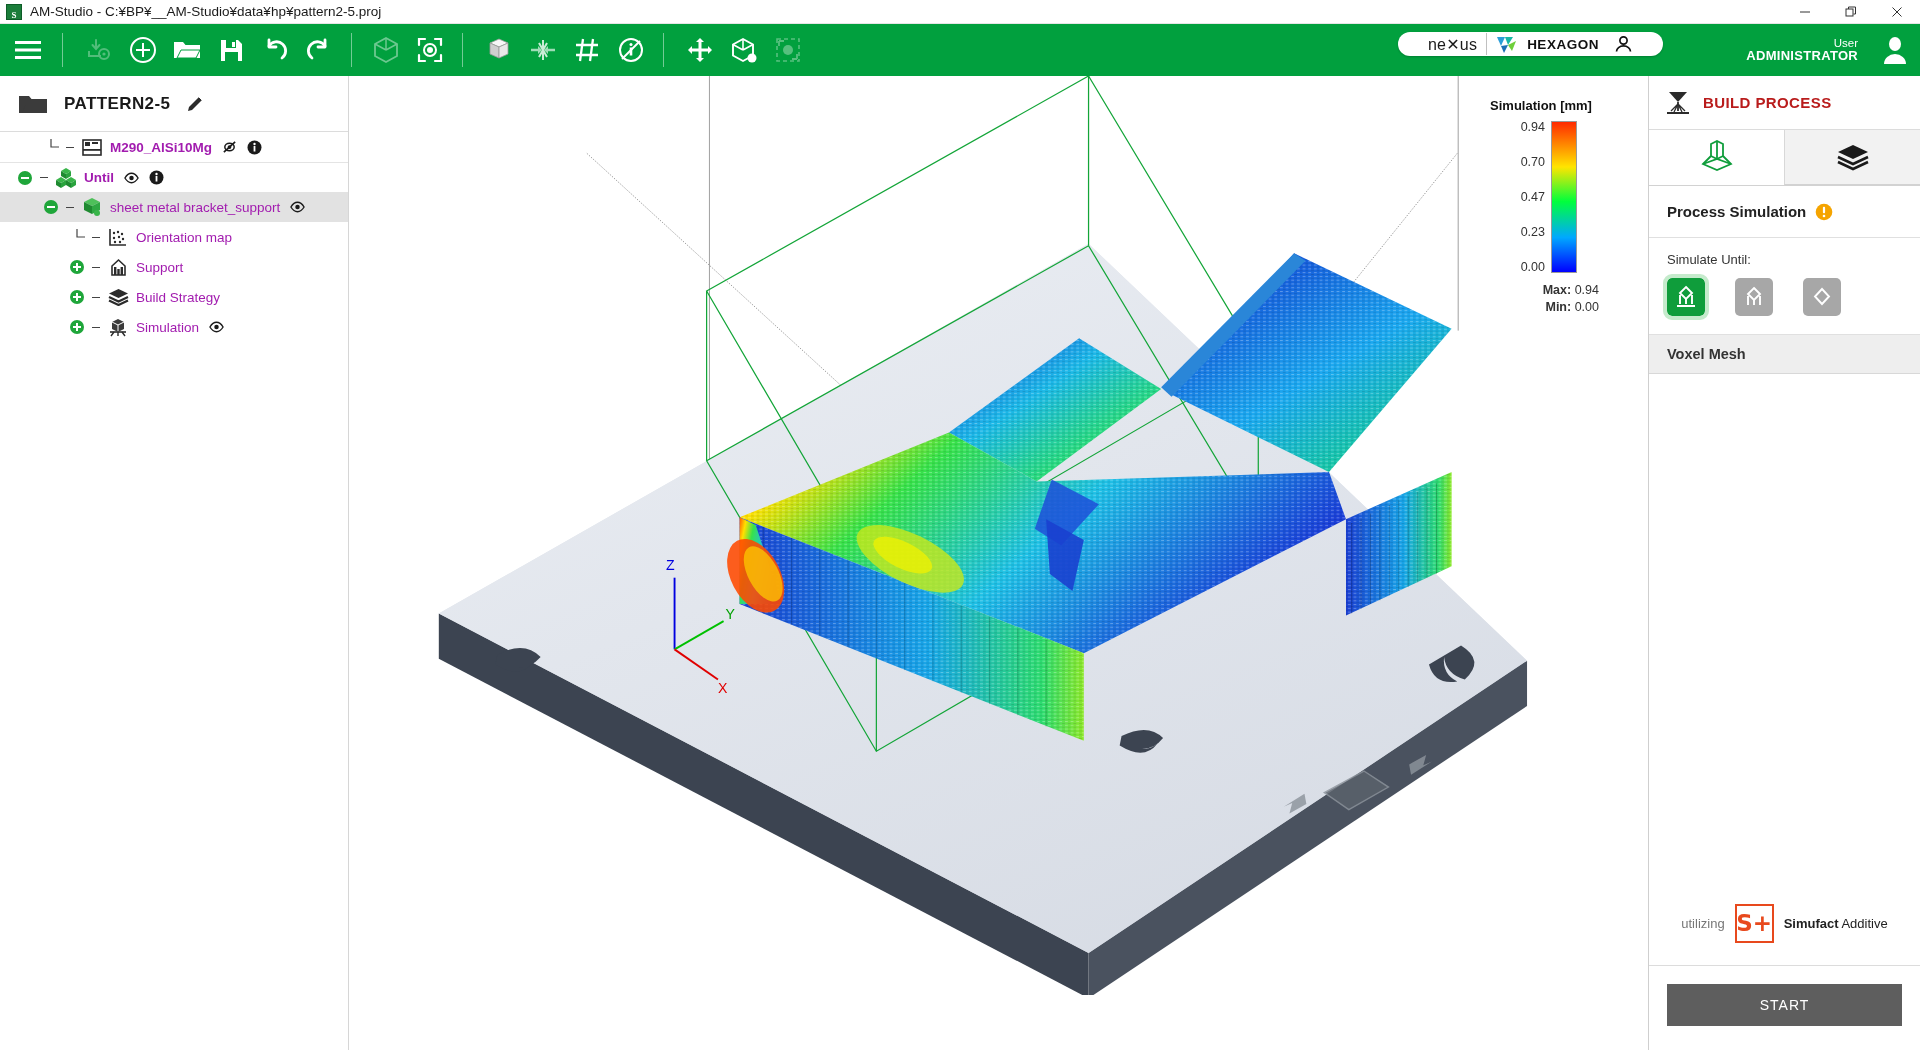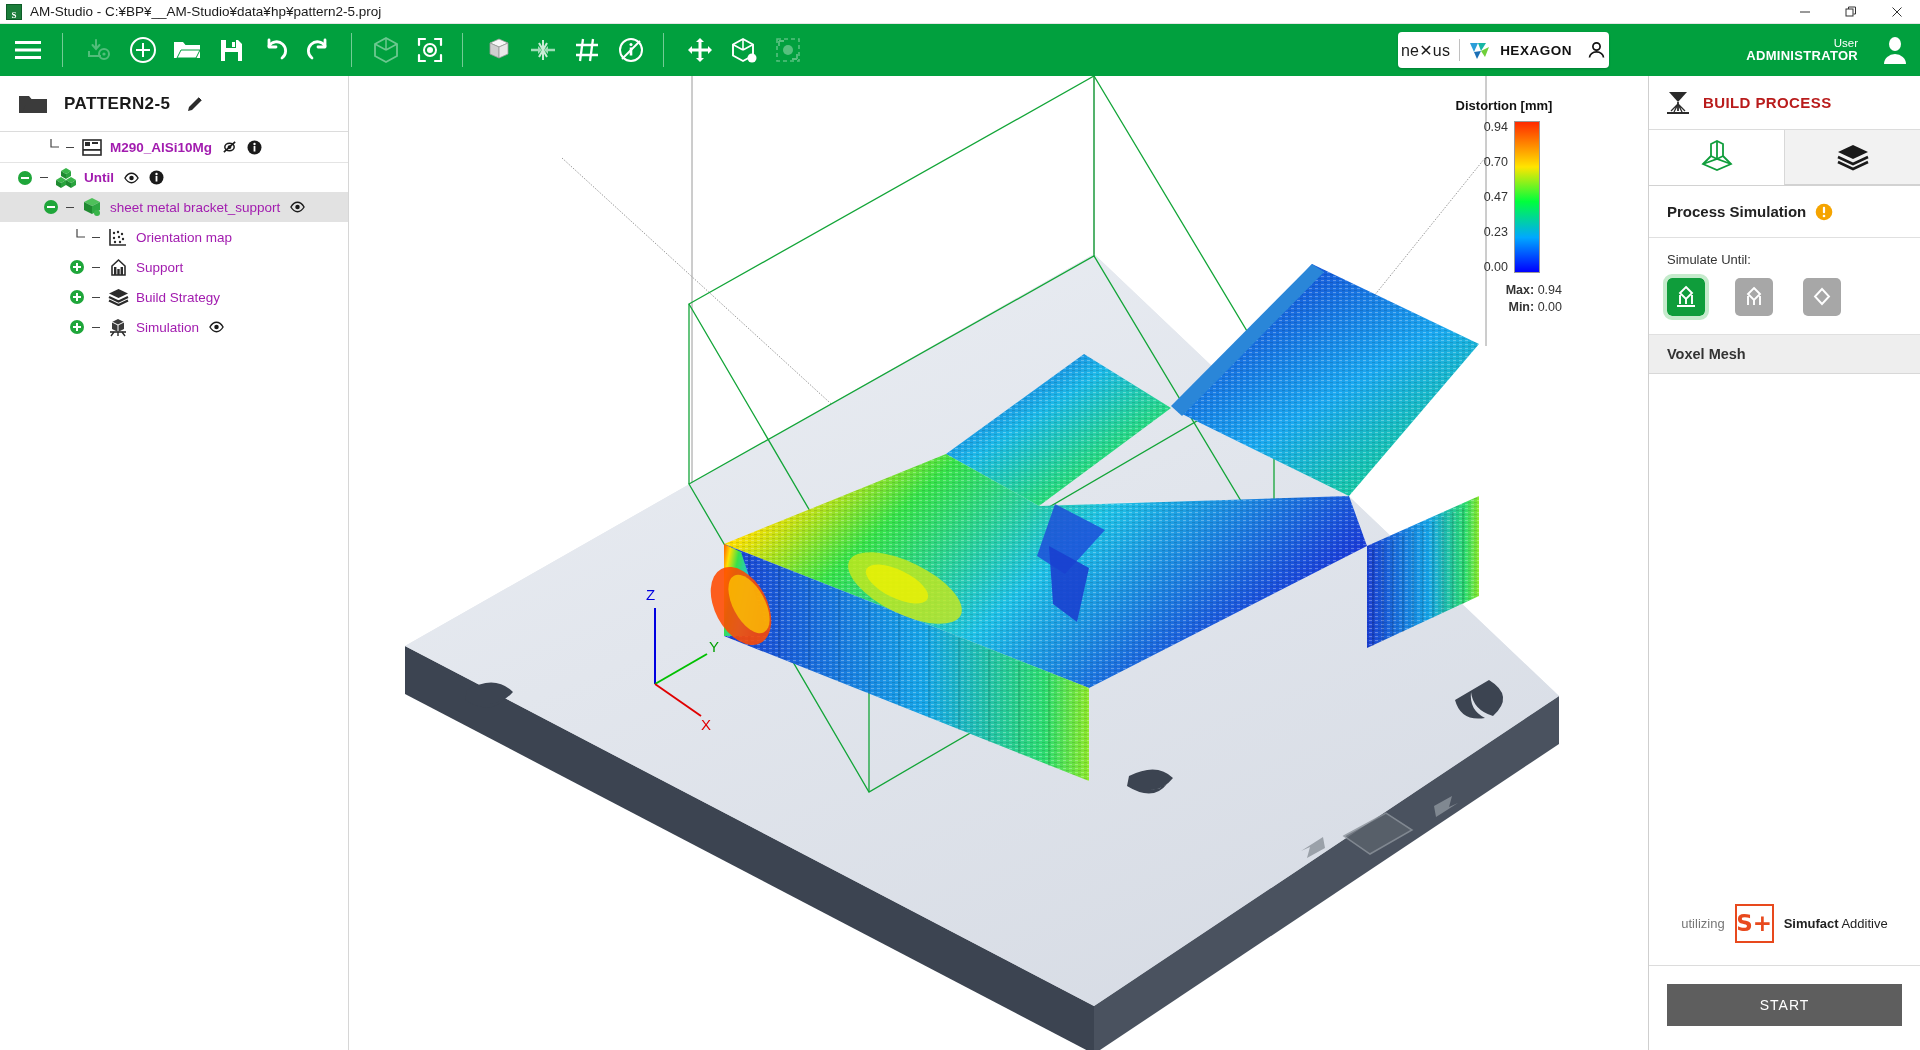--- a/index.html
+++ b/index.html
@@ -49,8 +49,8 @@
 
   #nexus-badge {
     position: absolute; left: 1398px; top: 8px;
-    height: 36px; background: #ffffff; border-radius: 4px;
-    display: flex; align-items: center; padding: 0 3px; gap: 9px;
+    height: 24px; background: #ffffff; border-radius: 16px;
+    display: flex; align-items: center; padding: 0 30px; gap: 9px;
     box-shadow: 0 1px 2px rgba(0,0,0,.2);
   }
   #nexus-word { font-size: 16px; color: #1a1a1a; letter-spacing: .2px; }

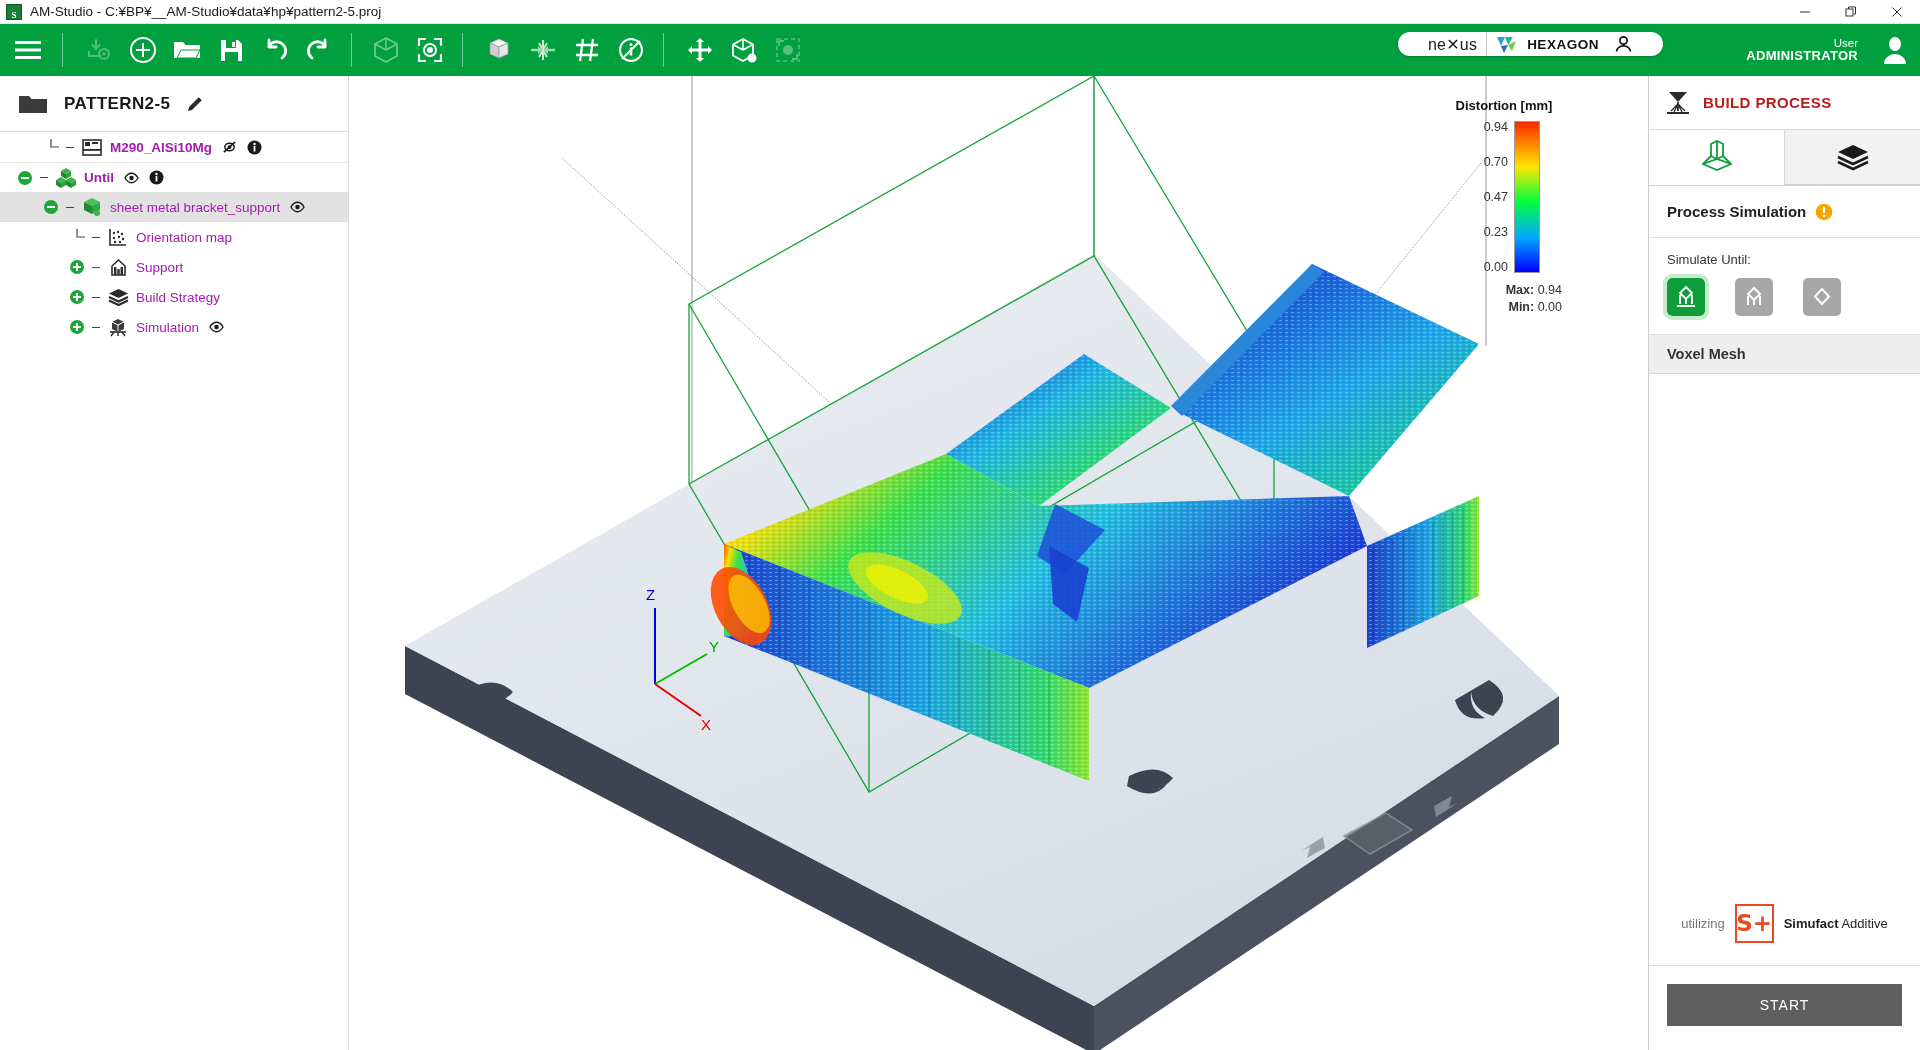--- a/index.html
+++ b/index.html
@@ -67,7 +67,7 @@
   #user-name { font-size: 13px; font-weight: bold; letter-spacing: .3px; }
 
   
-  #body { display: flex; height: 974px; width: 100%; }
+  #body { display: flex; height: 974px; width: 100%; gap: 37px; }
 
   
   #sidebar { width: 349px; flex: none; background: #ffffff; border-right: 1px solid #d6d6d6; }

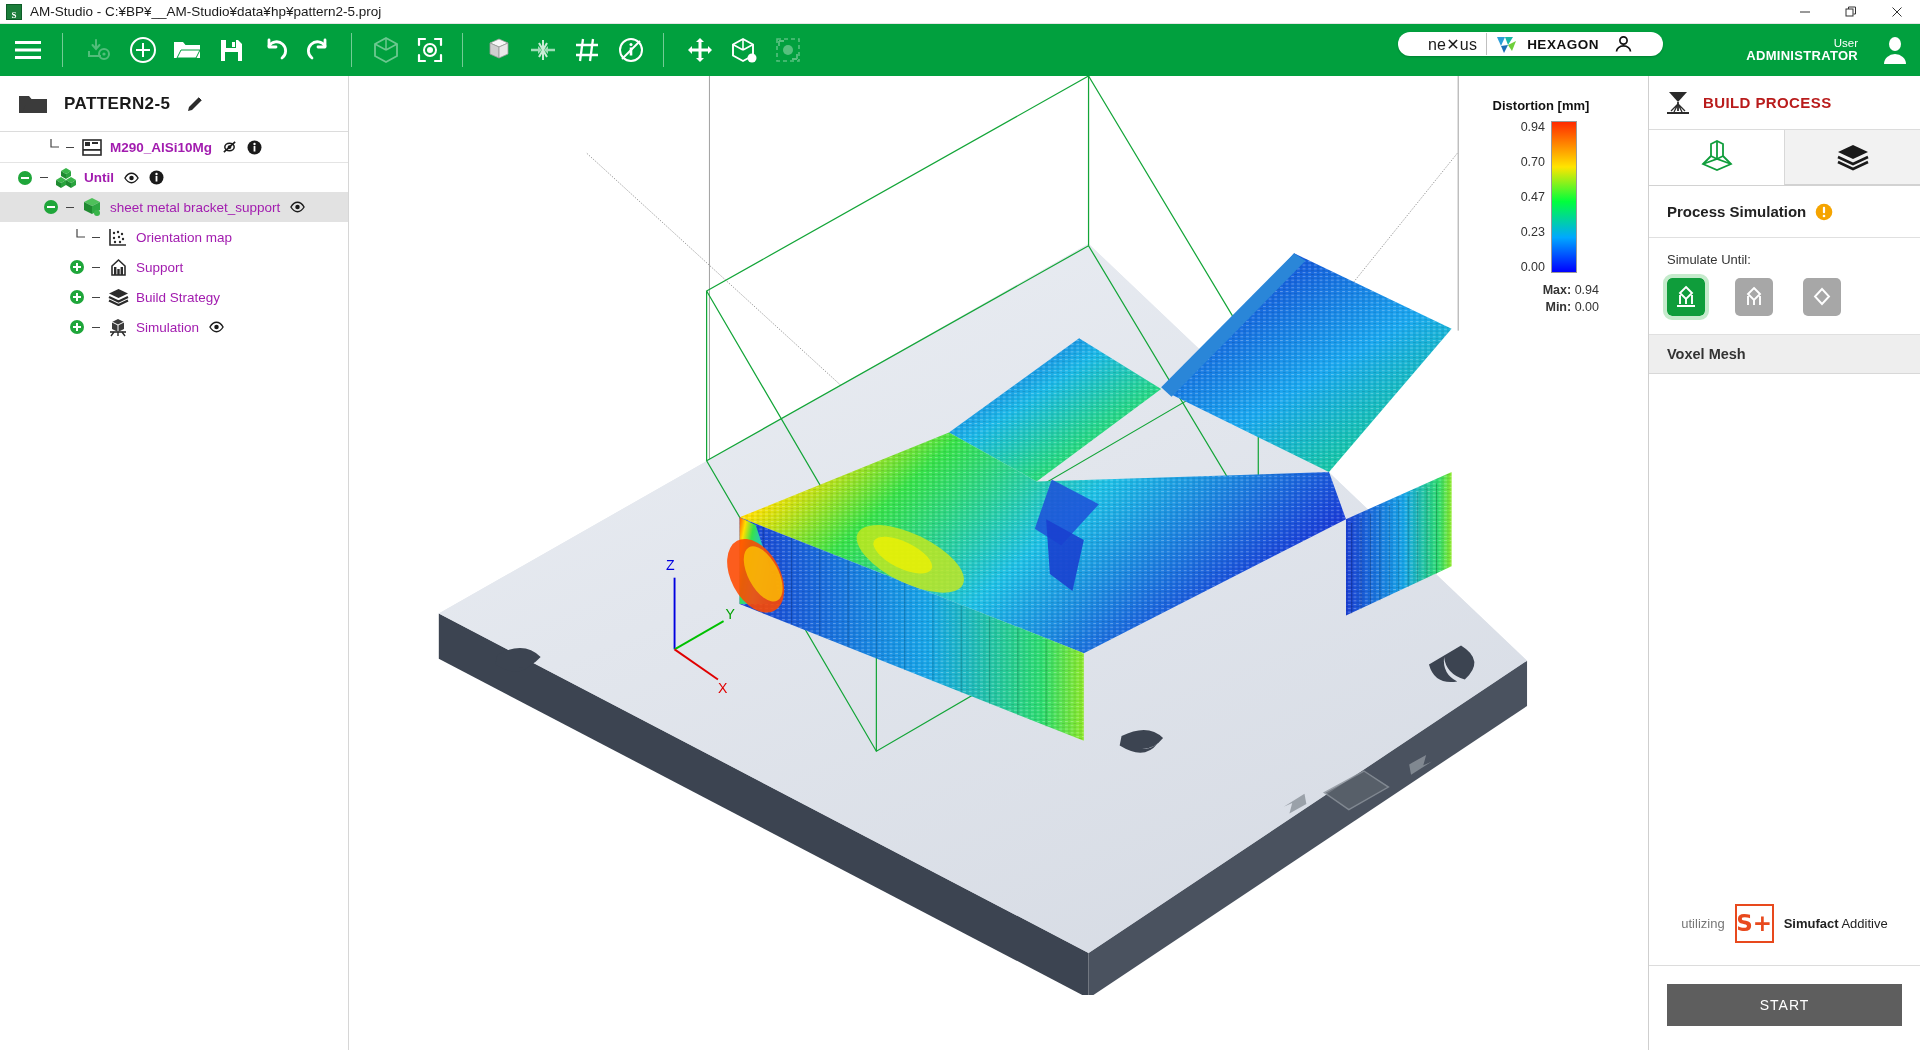--- a/index.html
+++ b/index.html
@@ -657,7 +657,7 @@
     </svg>
 
     <div id="legend">
-      <div id="legend-title">Distortion [mm]</div>
+      <div id="legend-title">Simulation [mm]</div>
       <div id="legend-body">
         <div id="legend-ticks">
           <span>0.94</span>

